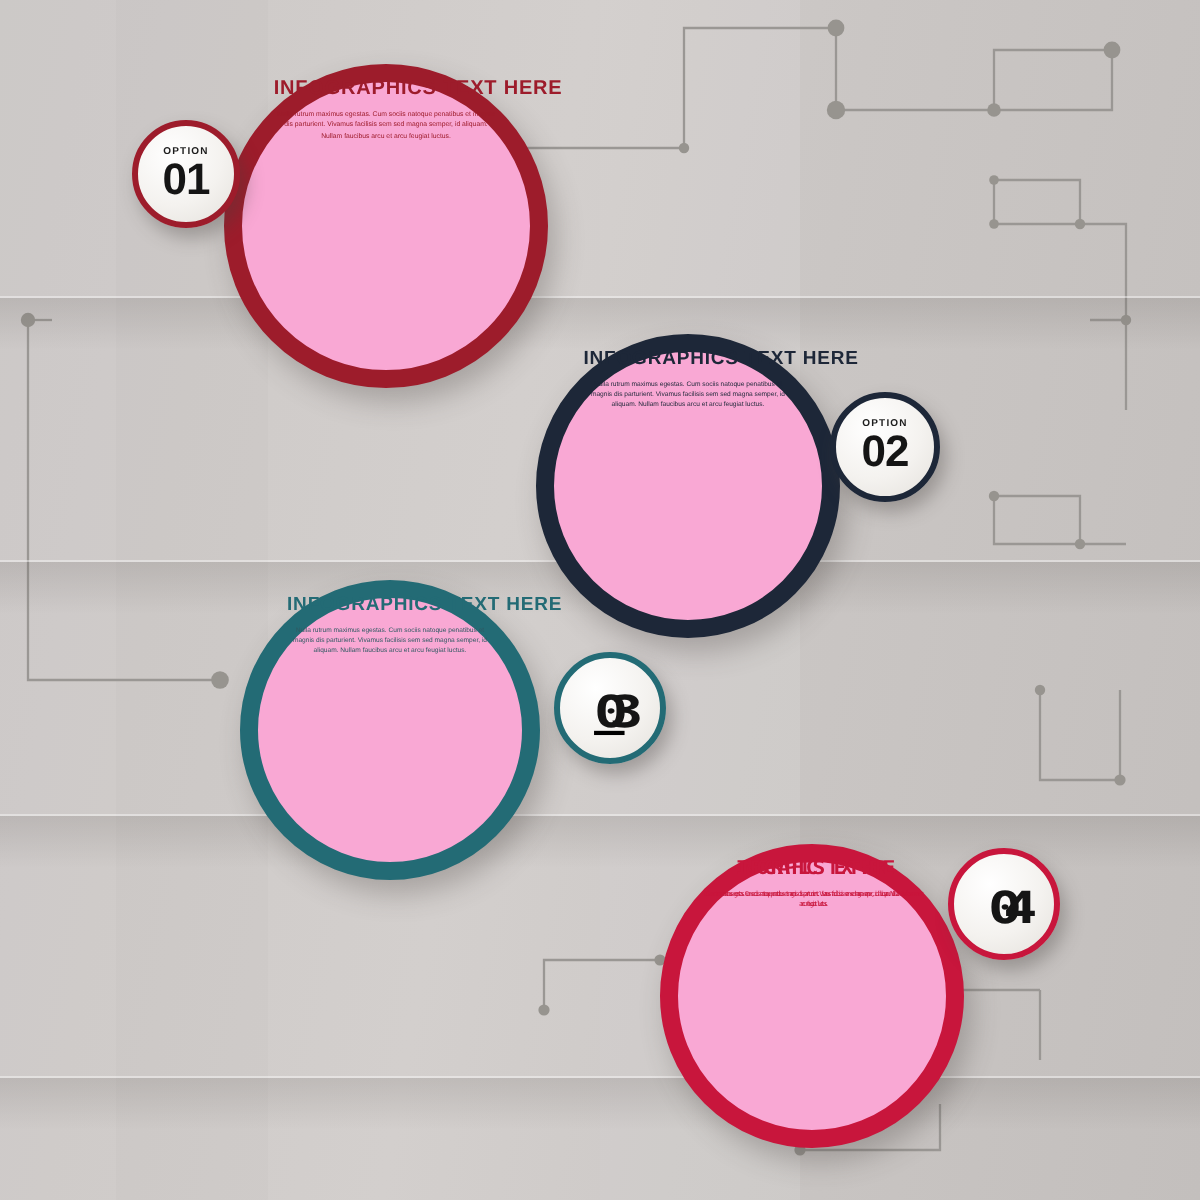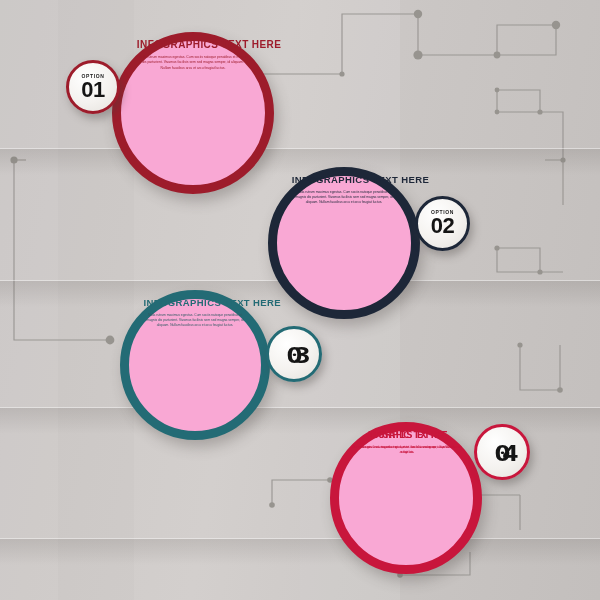--- a/index.html
+++ b/index.html
@@ -260,7 +260,7 @@
         <div class="bubble-body" style="font-size:3.3px; color:#2f5a63;">Nulla rutrum maximus egestas. Cum sociis natoque penatibus et magnis dis parturient. Vivamus facilisis sem sed magna semper, id aliquam. Nullam faucibus arcu et arcu feugiat luctus.</div>
       </div>
     </div>
-    <div class="badge" style="left:266px; top:326px; width:56px; height:56px; border:3px solid #236b75;">
+    <div class="badge" style="left:277px; top:326px; width:56px; height:56px; border:3px solid #236b75;text-decoration:underline;">
       <span class="badge-cap glitch">OPTION</span>
       <span class="badge-num glitch">03</span>
     </div>

